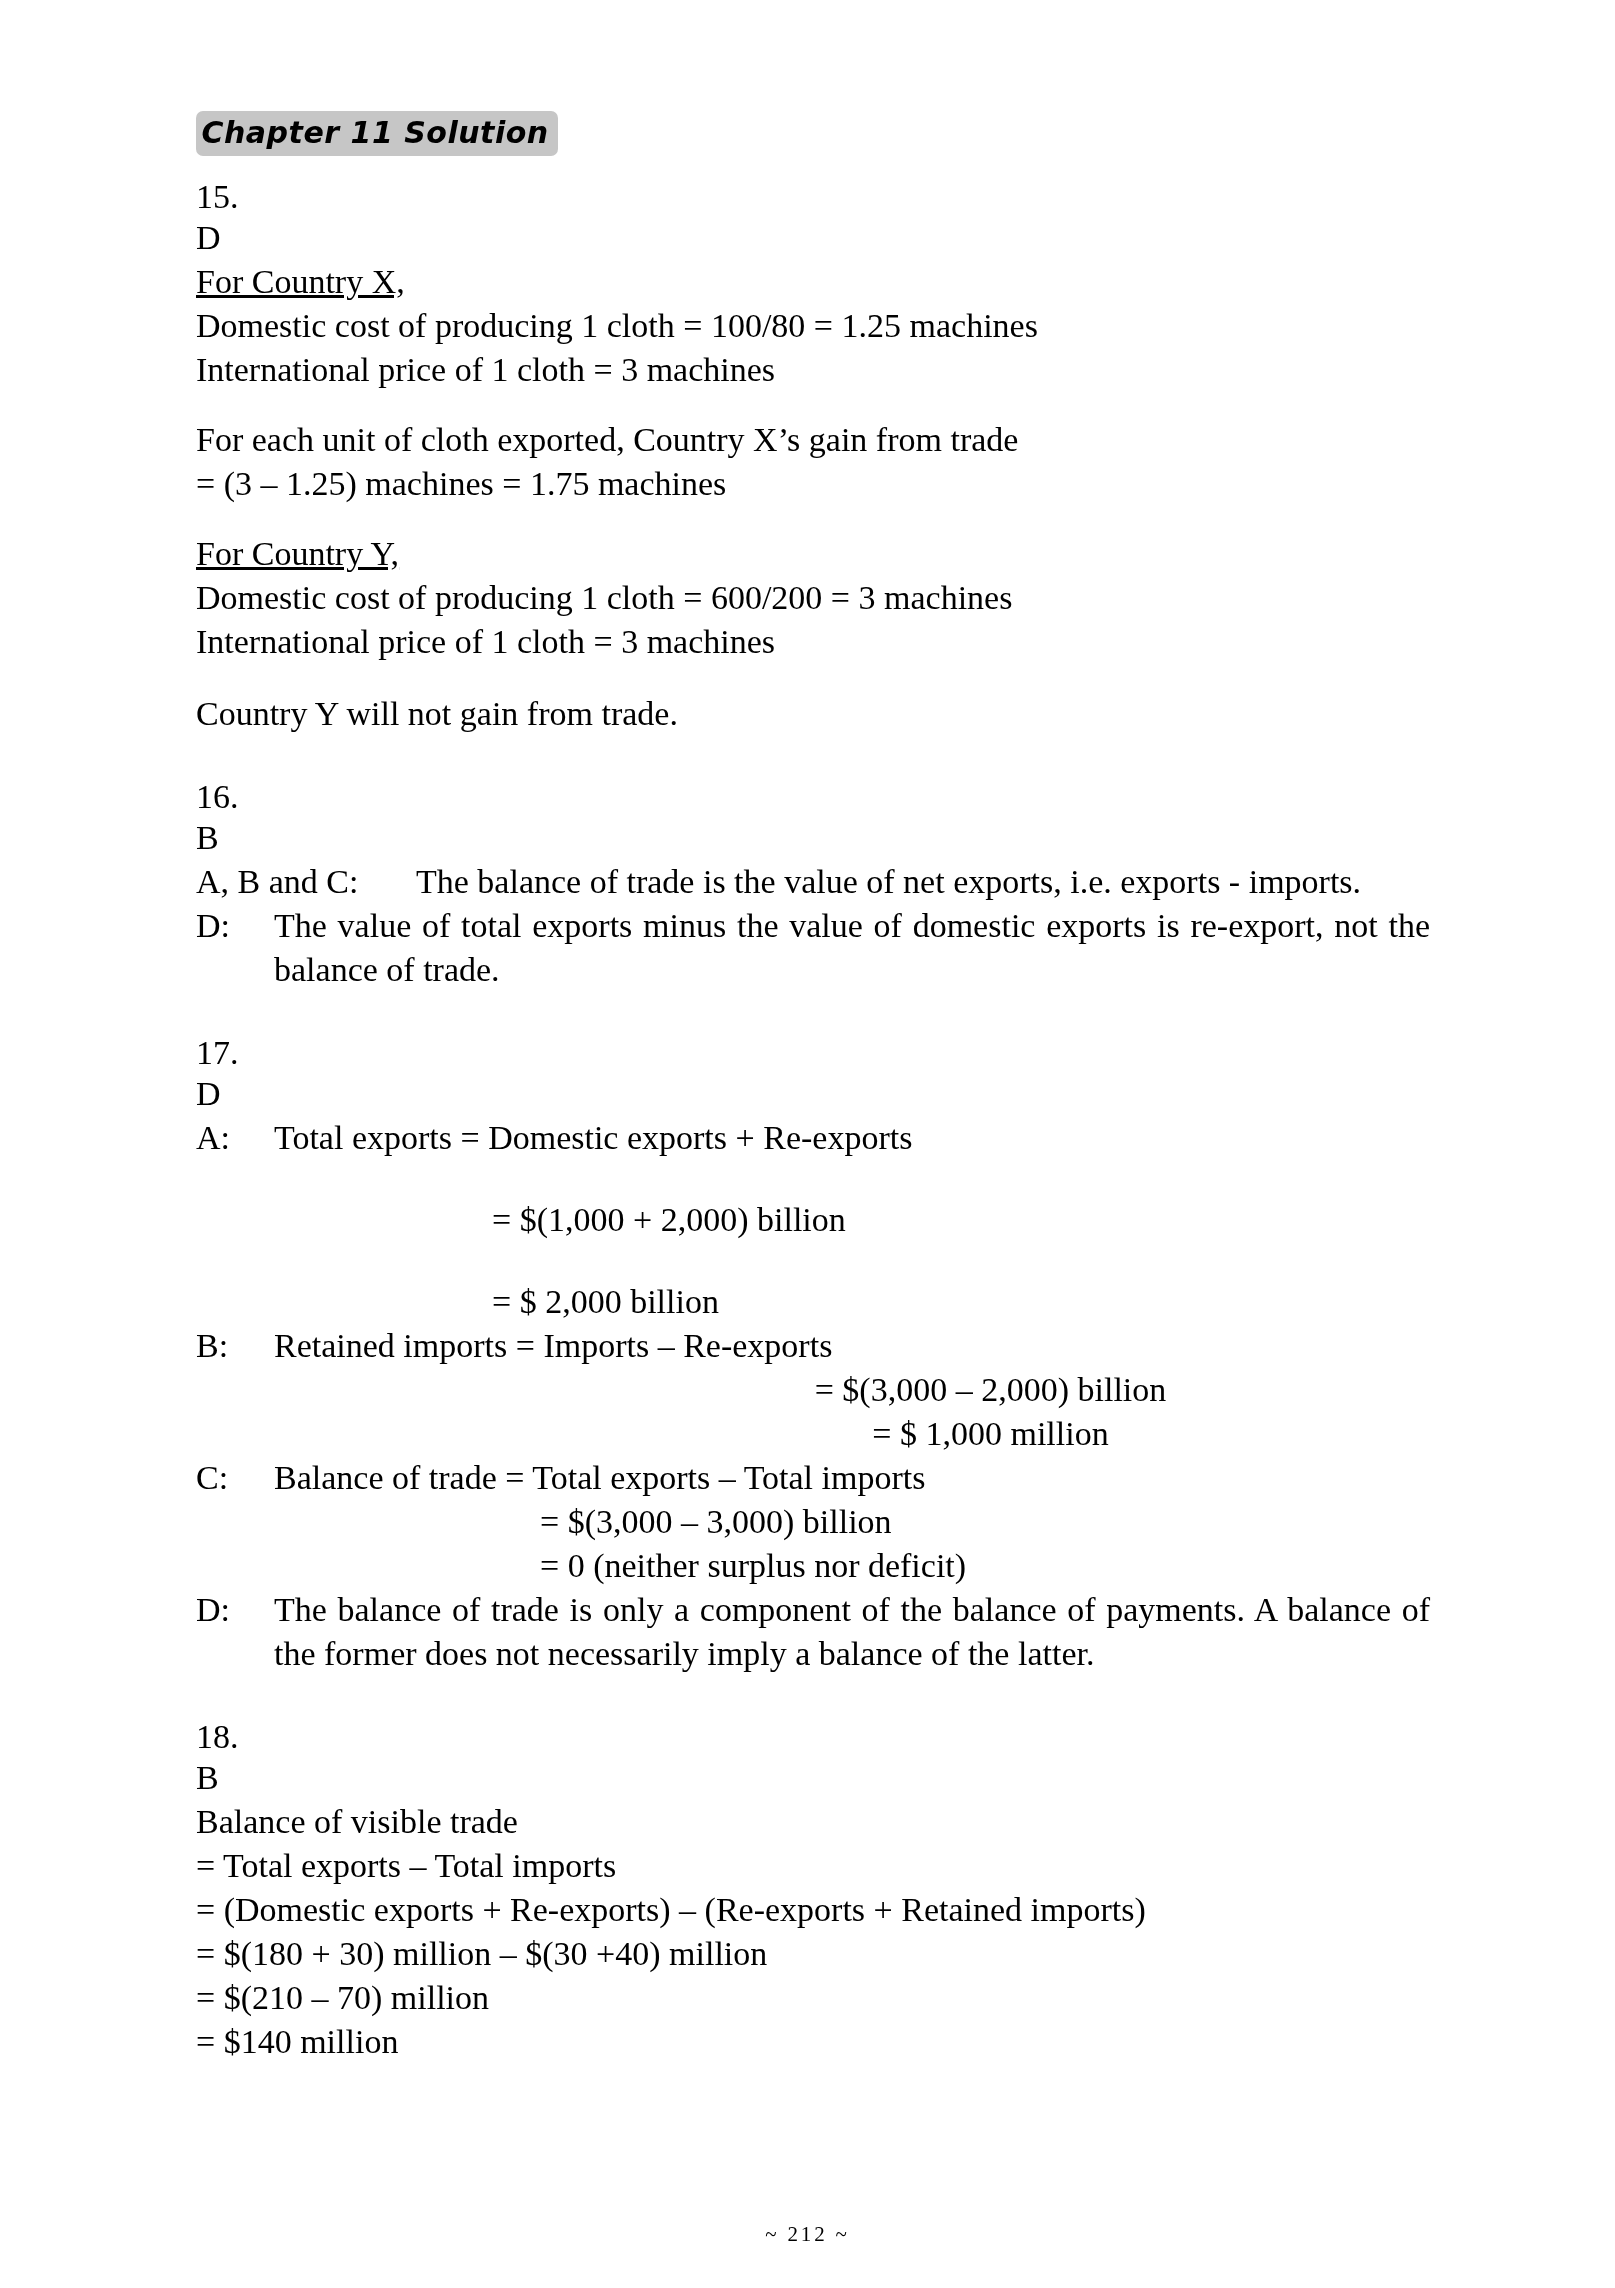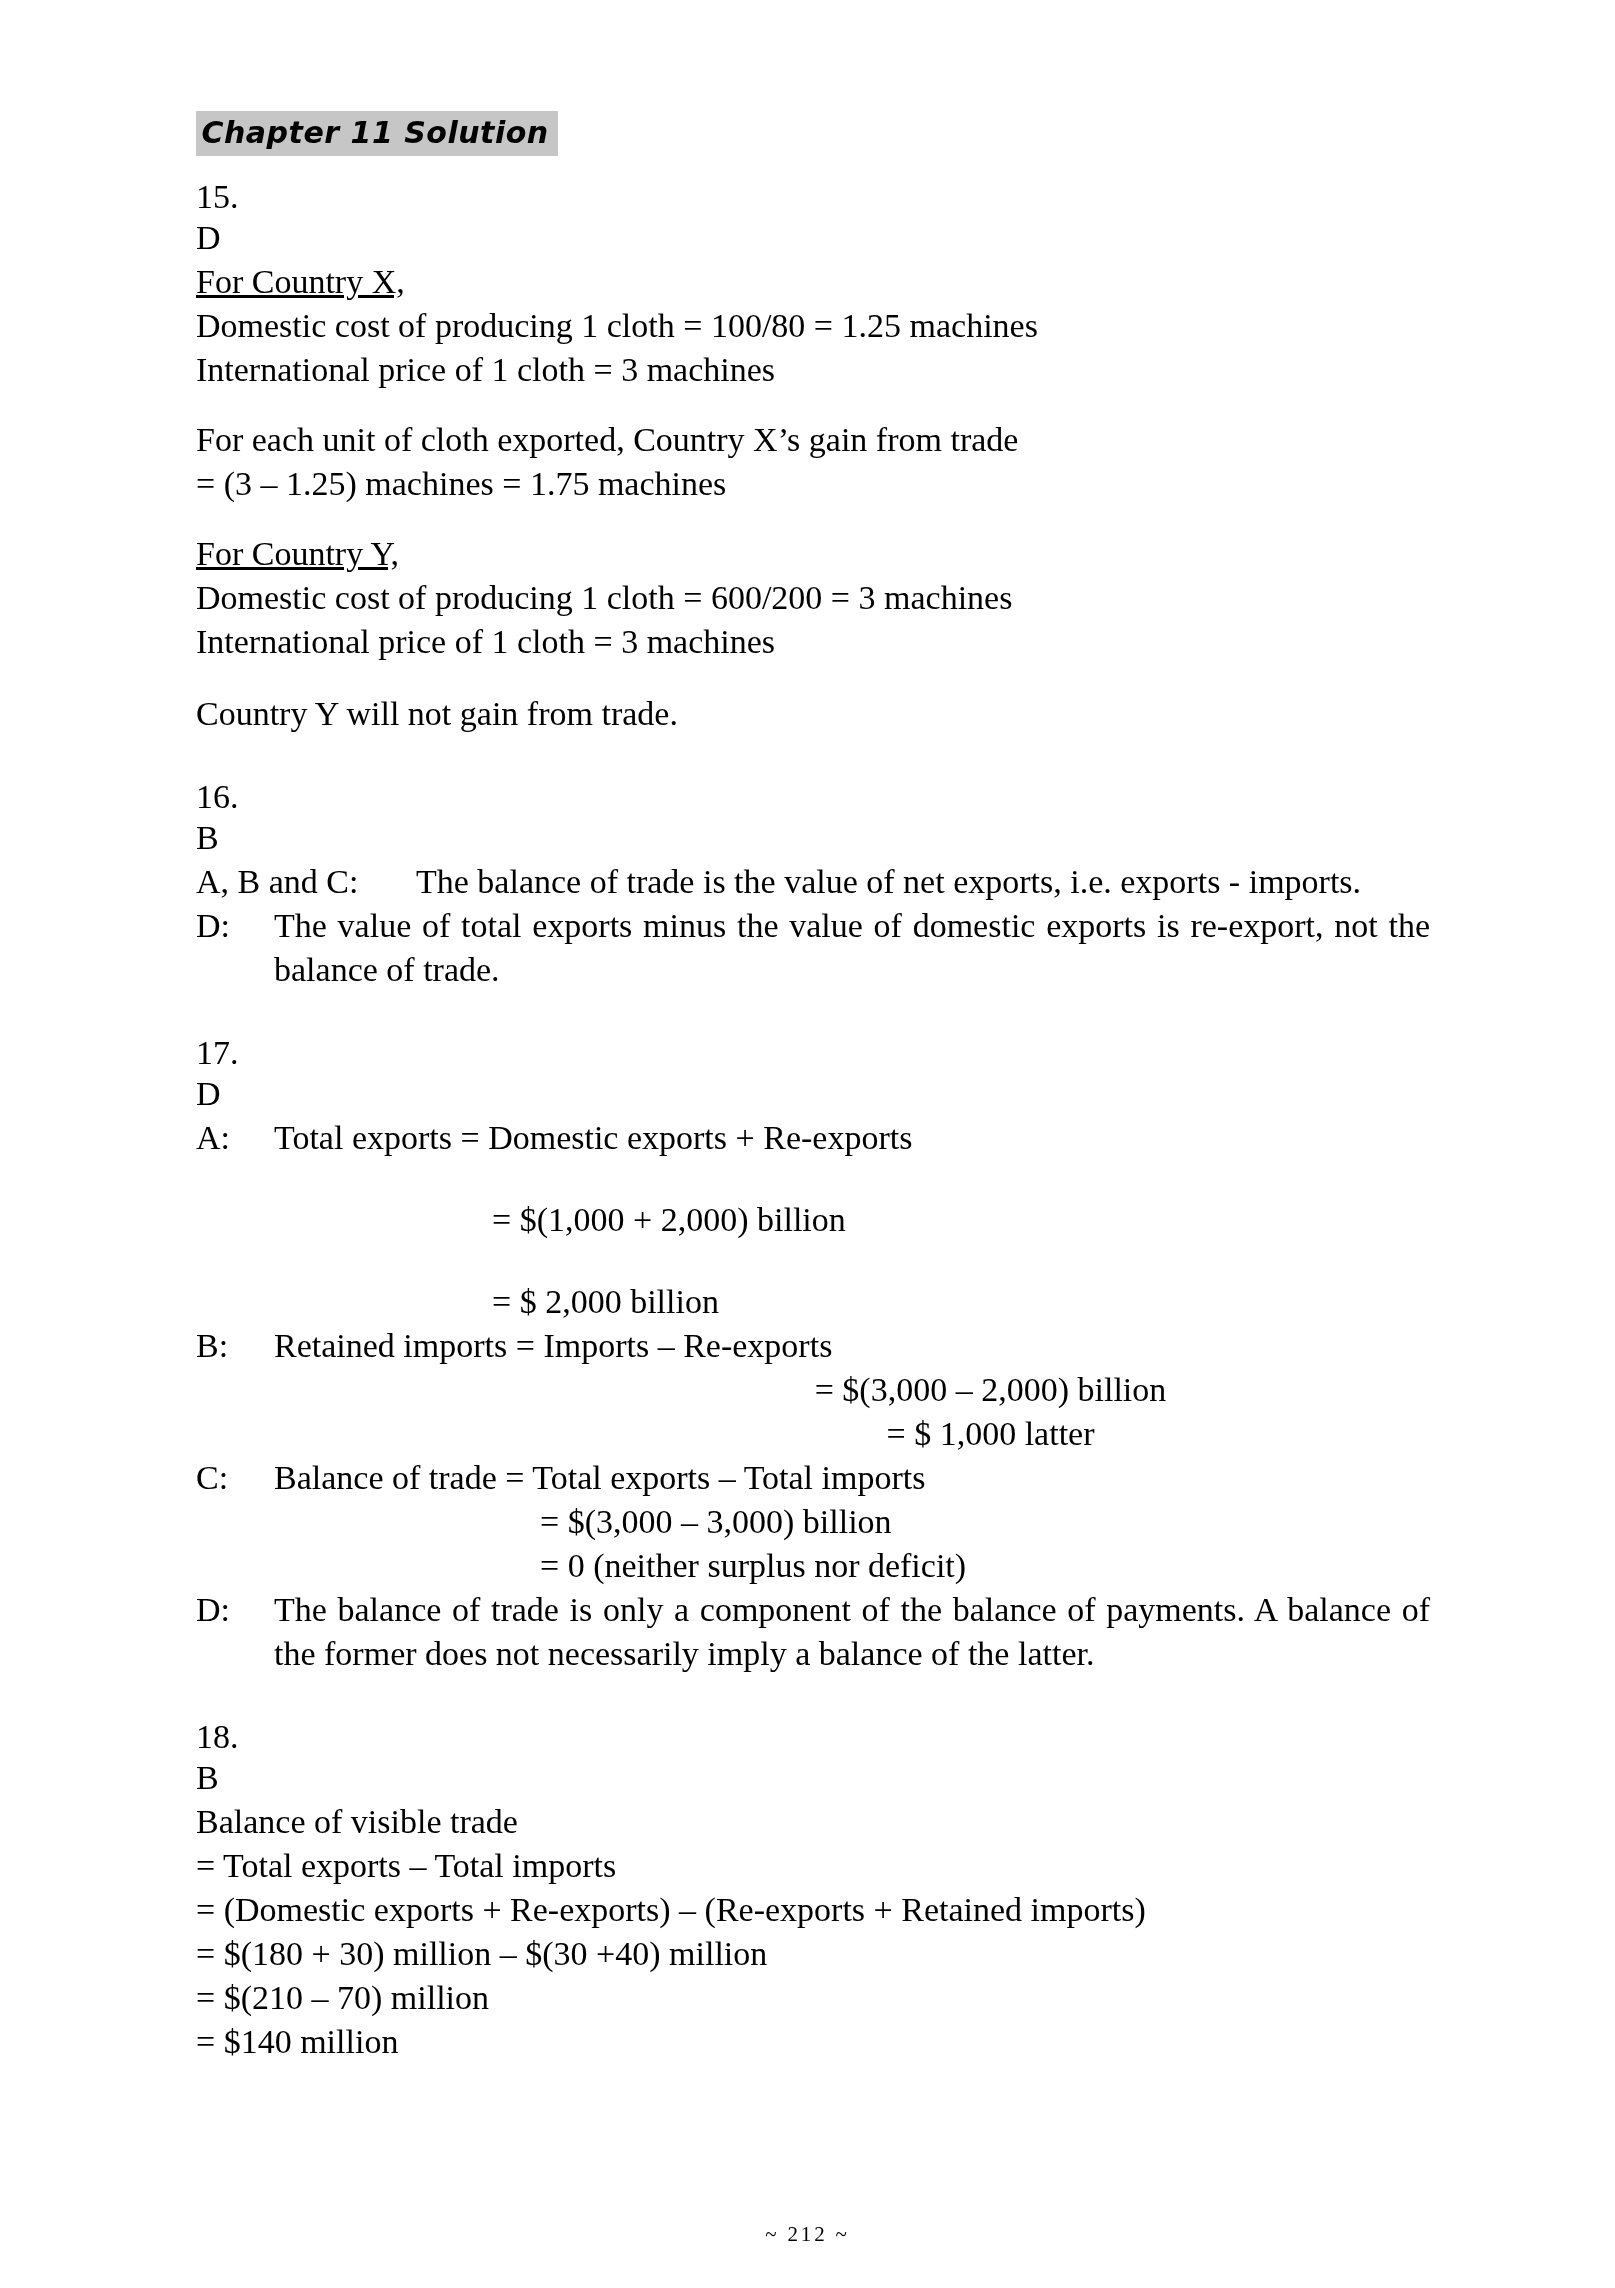--- a/index.html
+++ b/index.html
@@ -30,6 +30,7 @@
     line-height: 1.25;
     padding: 2.8px 9.2px 4.6px 5.5px;
     letter-spacing: 0.5px;
+    border-radius: 7px;
   }
   .q { display: flex; margin-top: 42px; flex-direction: column; }
   .q.first { margin-top: 22px; }

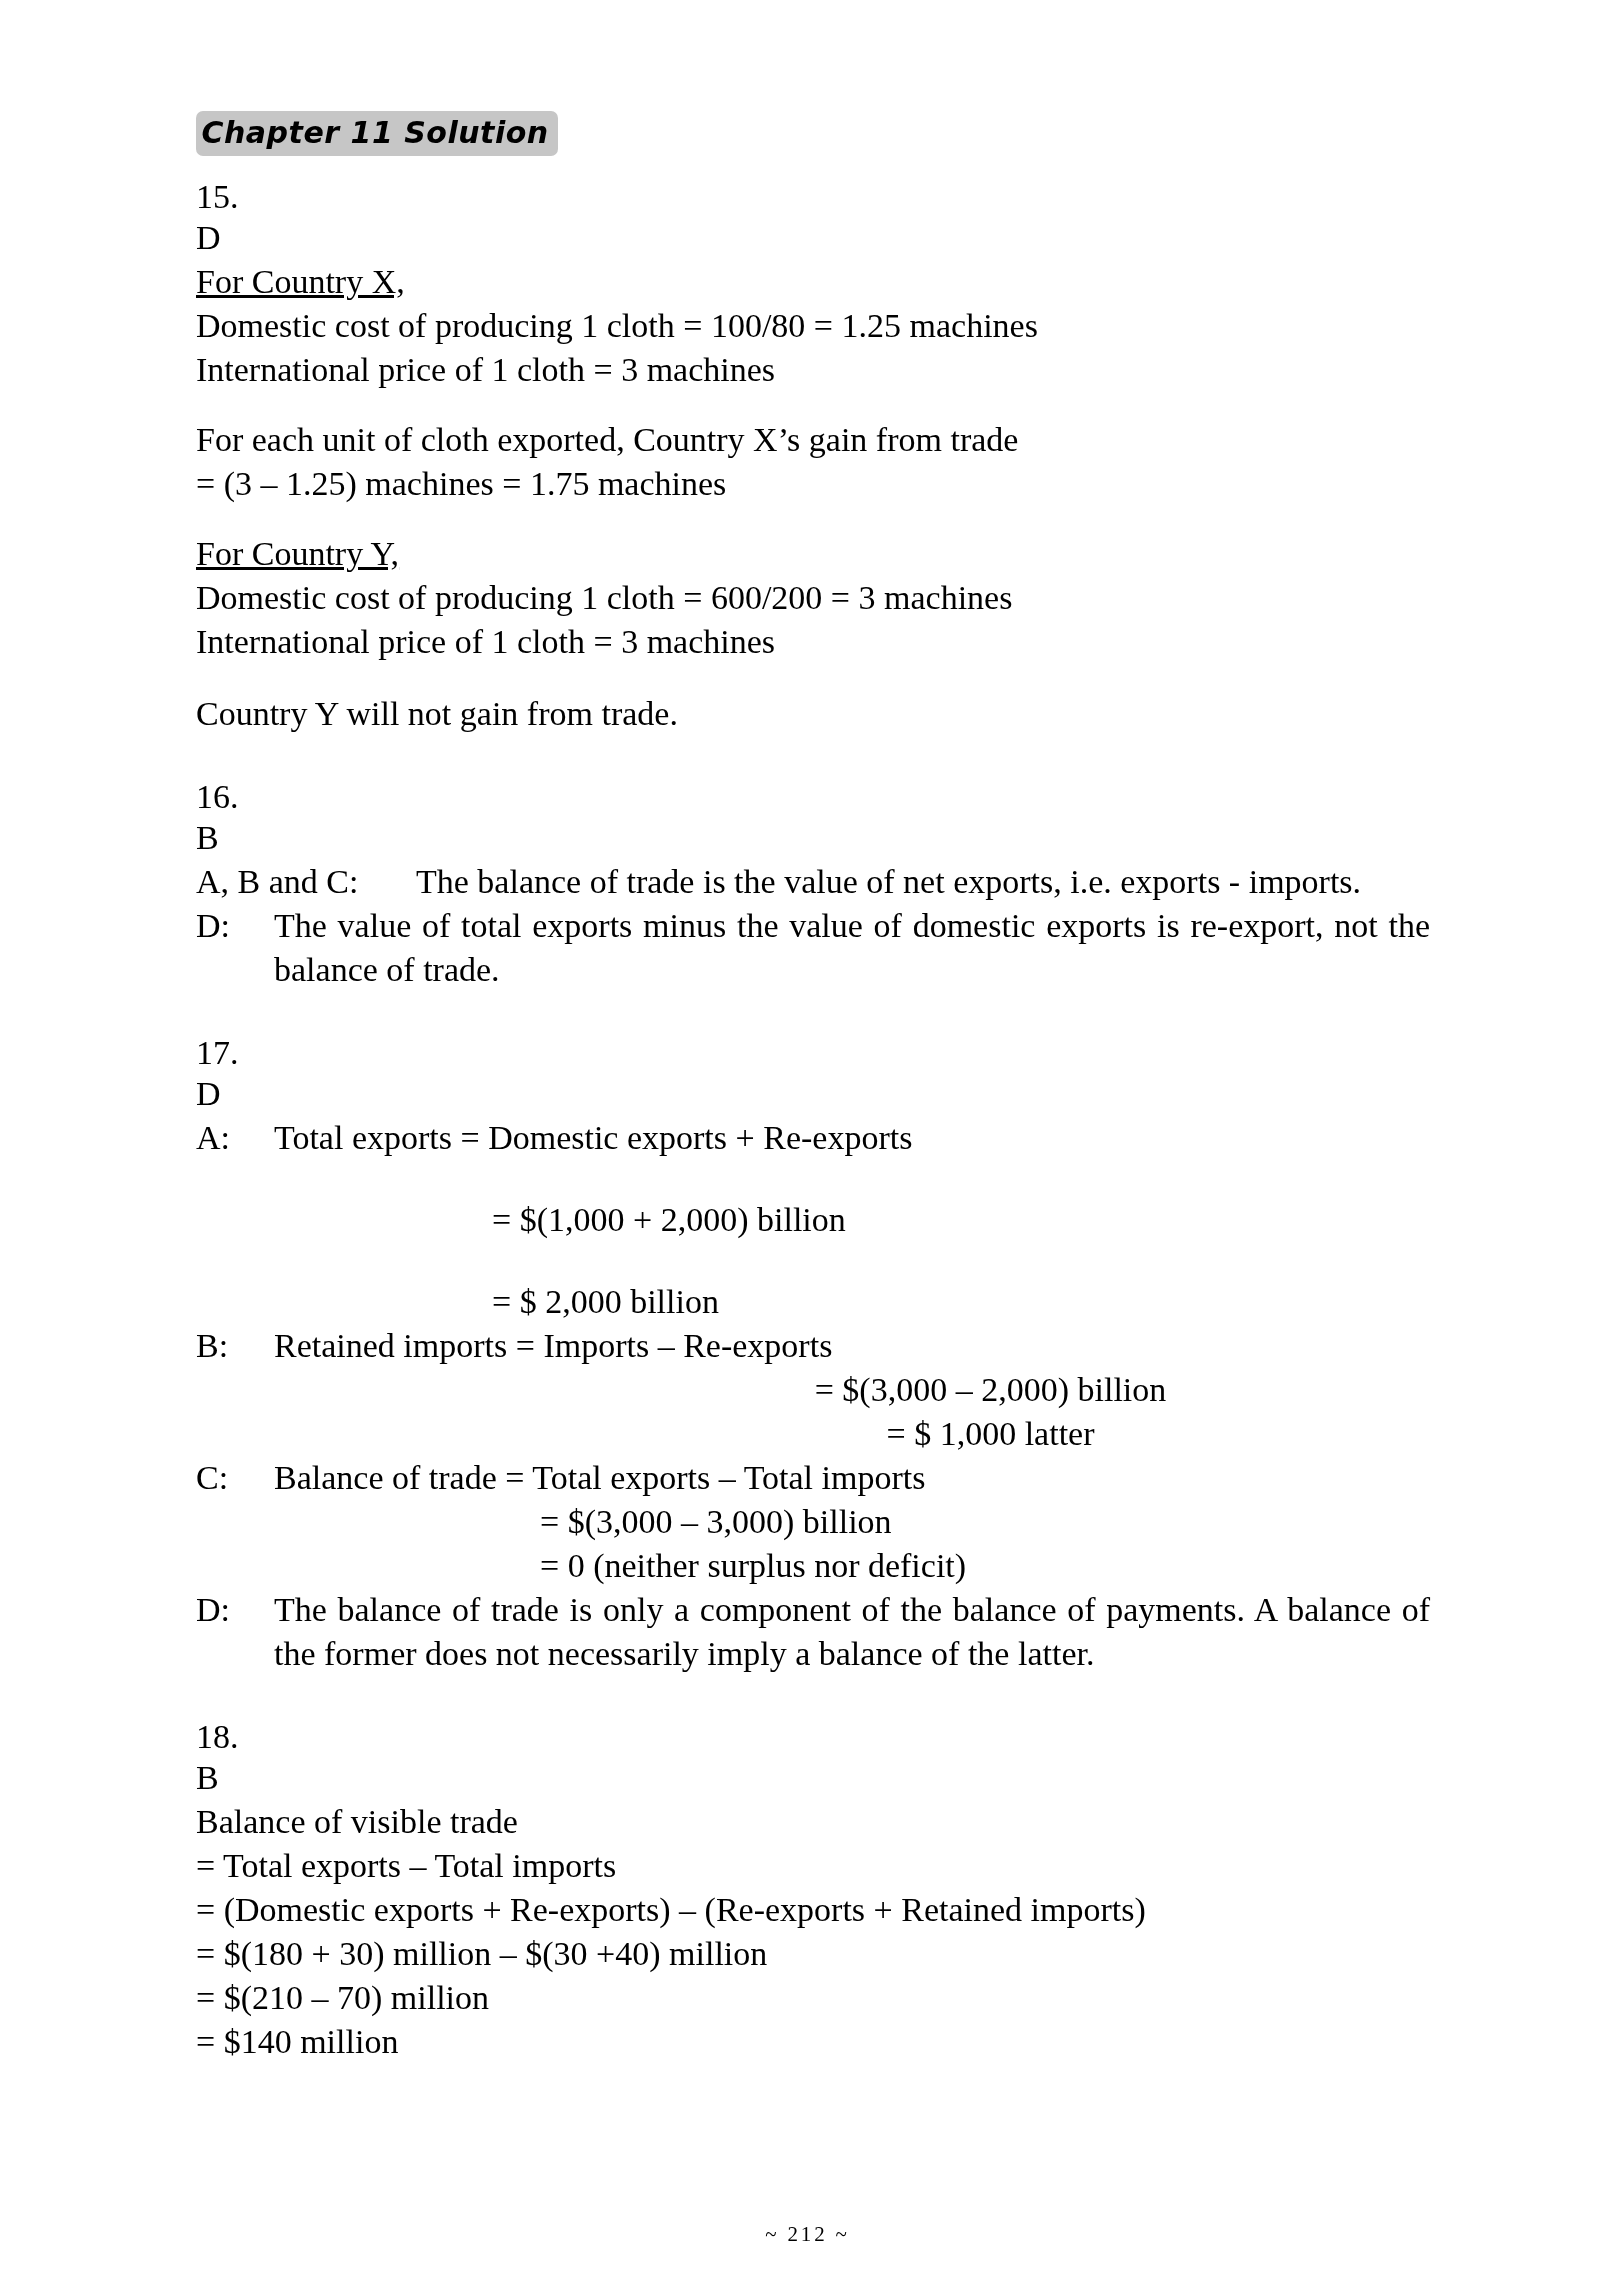--- a/index.html
+++ b/index.html
@@ -119,7 +119,7 @@
         <div class="opt-body">
           <div class="line">Retained imports = Imports – Re-exports</div>
           <div class="line eq-b">= $(3,000 – 2,000) billion</div>
-          <div class="line eq-b">= $ 1,000 latter</div>
+          <div class="line eq-b">= $ 1,000 million</div>
         </div>
       </div>
 

